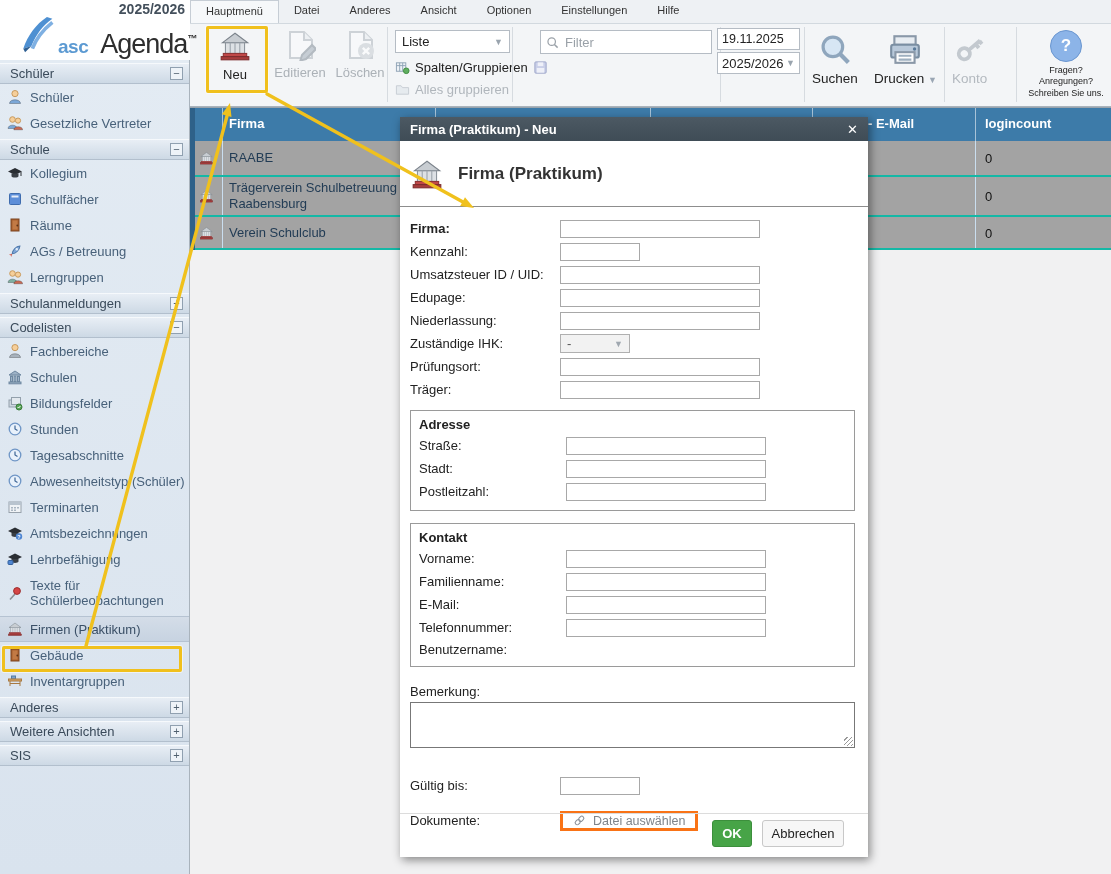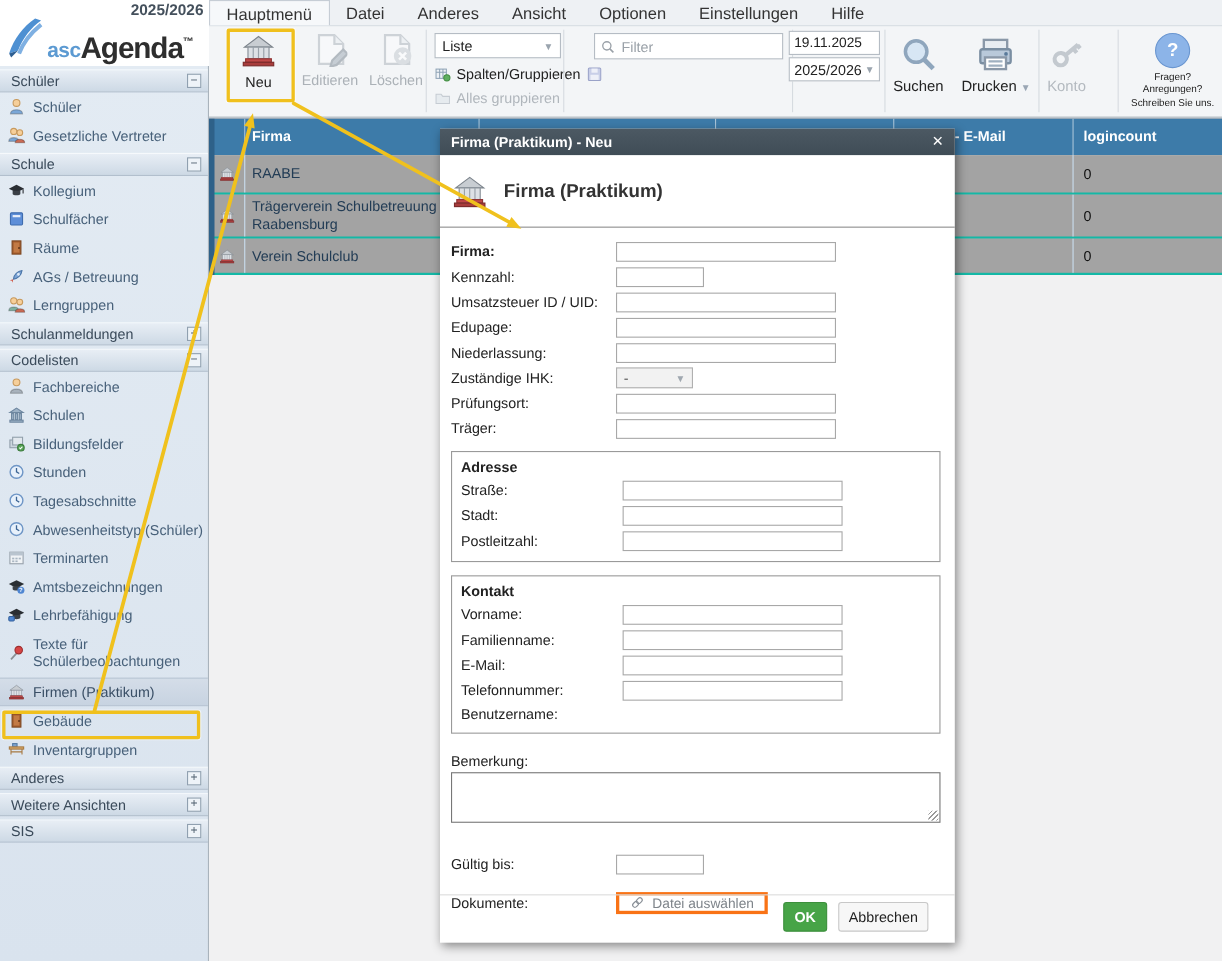--- a/index.html
+++ b/index.html
@@ -19,7 +19,7 @@
 
   
   .menubar{position:absolute;left:190px;top:0;width:921px;height:24px;background:#eef1f4;
-    border-bottom:1px solid #d2d9df;display:flex;align-items:stretch;font-size:15px;color:#333;}
+    border-bottom:1px solid #d2d9df;display:flex;align-items:stretch;font-size:11px;color:#333;}
   .menu-tab{padding:4px 15px 0 15px;cursor:default;}
   .menu-tab.active{background:#f6f8fa;border:1px solid #c6cdd5;border-bottom:none;}
 

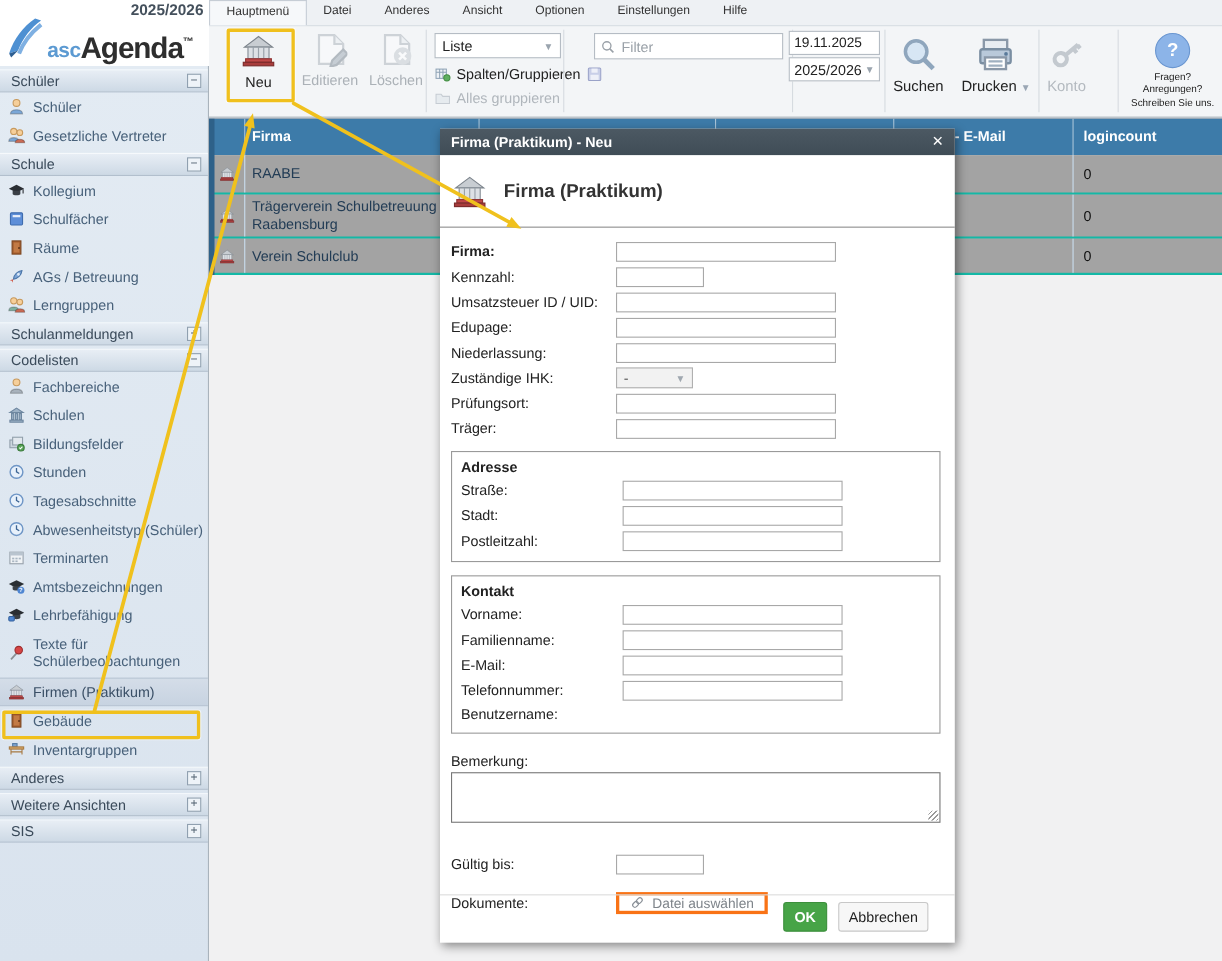--- a/index.html
+++ b/index.html
@@ -12,7 +12,7 @@
   
   .logo-panel{position:absolute;left:0;top:0;width:190px;height:60px;background:#fff;z-index:5;}
   .season{position:absolute;right:5px;top:1px;font-size:14px;font-weight:bold;color:#44505c;}
-  .logo-row{position:absolute;left:1px;top:14px;display:flex;align-items:flex-end;}
+  .logo-row{position:absolute;left:16px;top:14px;display:flex;align-items:flex-end;}
   .logo-asc{font-size:19px;color:#5c9ad2;font-weight:bold;letter-spacing:-0.5px;margin-left:2px;}
   .logo-name{font-size:27px;color:#2e2e2e;font-weight:bold;letter-spacing:-1px;line-height:1;}
   .logo-tm{font-size:10px;color:#2e2e2e;font-weight:bold;vertical-align:top;position:relative;top:-14px;}

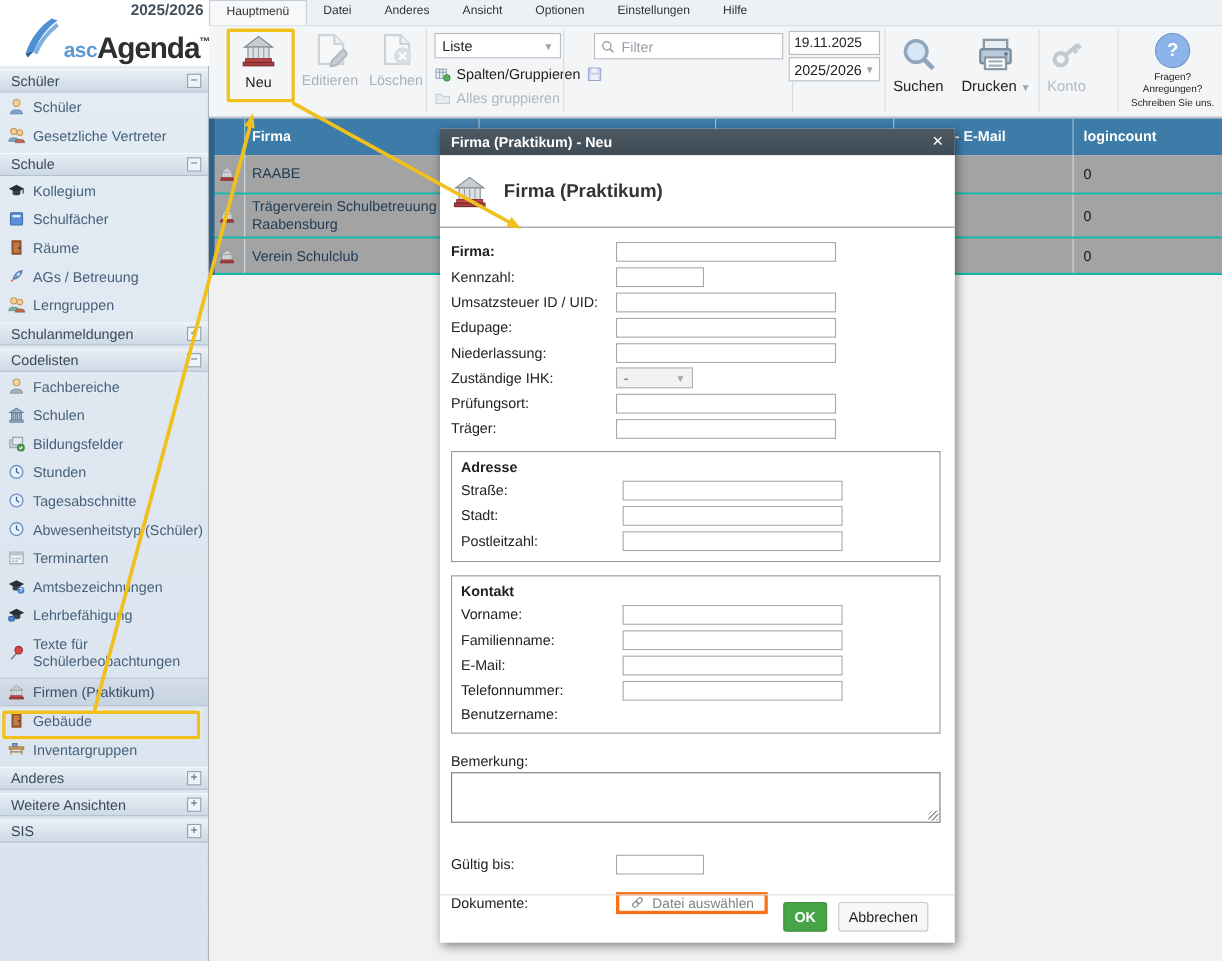--- a/index.html
+++ b/index.html
@@ -14,7 +14,7 @@
   .season{position:absolute;right:5px;top:1px;font-size:14px;font-weight:bold;color:#44505c;}
   .logo-row{position:absolute;left:16px;top:14px;display:flex;align-items:flex-end;}
   .logo-asc{font-size:19px;color:#5c9ad2;font-weight:bold;letter-spacing:-0.5px;margin-left:2px;}
-  .logo-name{font-size:27px;color:#2e2e2e;font-weight:bold;letter-spacing:-1px;line-height:1;}
+  .logo-name{font-size:27px;color:#2e2e2e;font-weight:normal;letter-spacing:-1px;line-height:1;margin-left:12px;}
   .logo-tm{font-size:10px;color:#2e2e2e;font-weight:bold;vertical-align:top;position:relative;top:-14px;}
 
   

